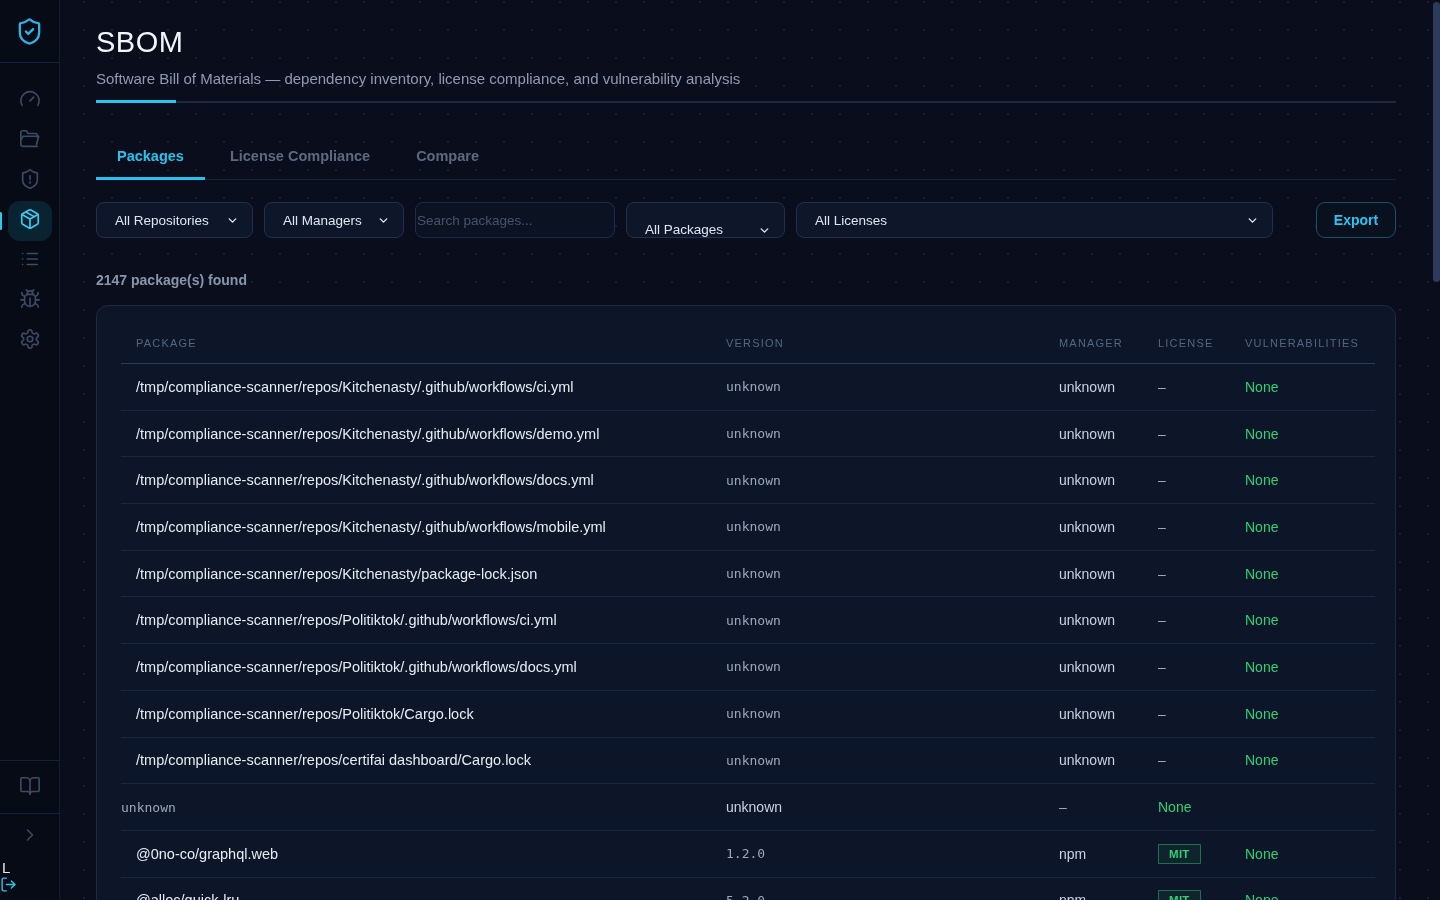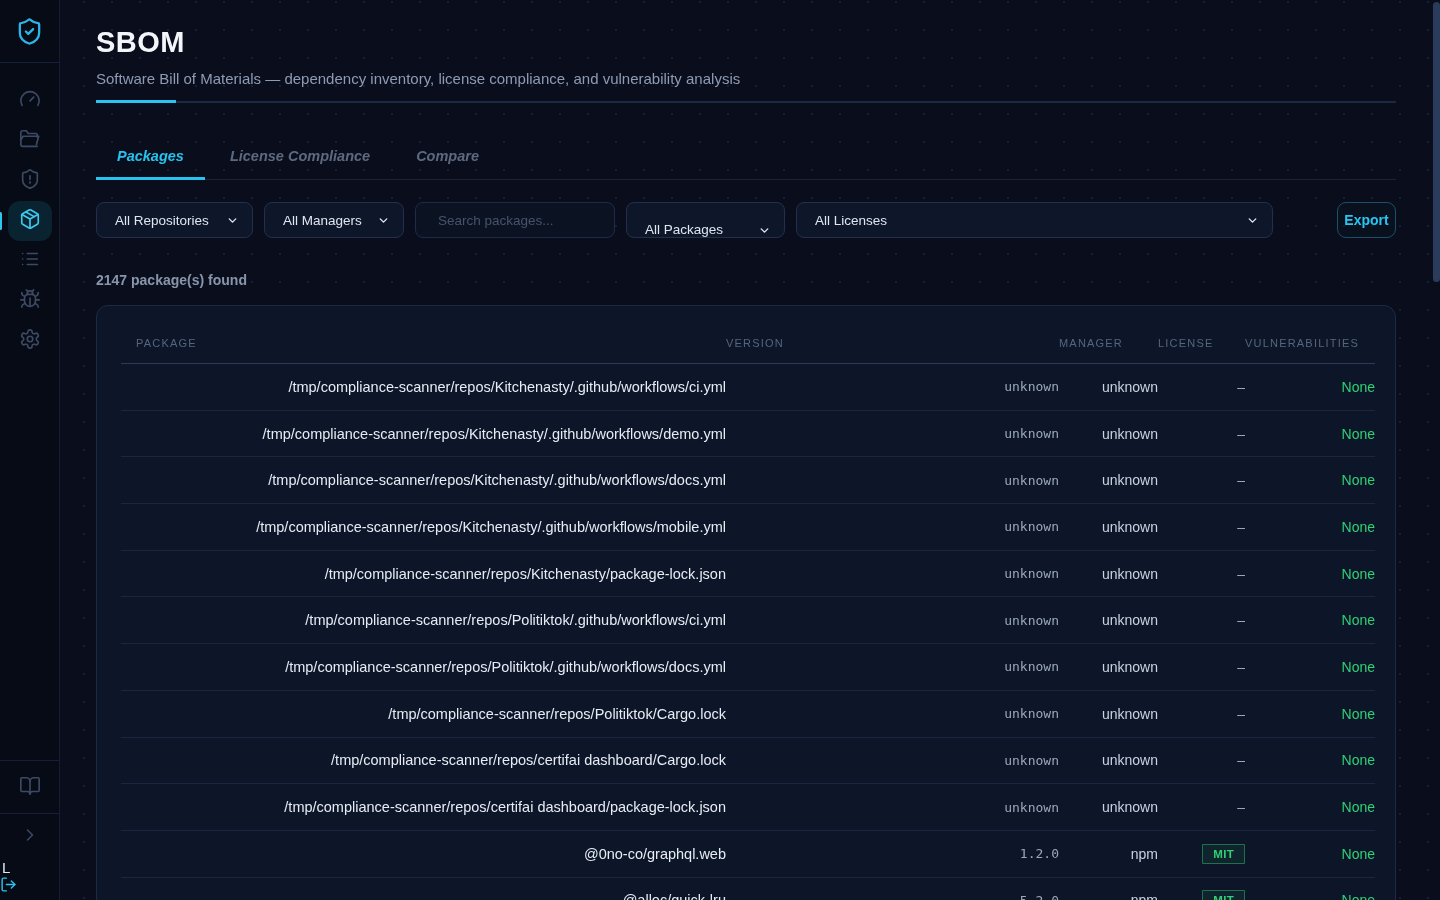--- a/index.html
+++ b/index.html
@@ -47,7 +47,7 @@
     background-size:28px 28px; background-position:10px 16px;
     padding:0 44px 0 36px;
   }
-  .page-title { padding-top:26px; font-size:29px; font-weight:bold; letter-spacing:0.5px; color:#f2f5fa; }
+  .page-title { padding-top:26px; font-size:29px; font-weight:normal; letter-spacing:0.5px; color:#f2f5fa; }
   .page-subtitle { margin-top:11px; font-size:15px; color:#8e9bb3; }
   .title-rule { margin-top:14px; height:2px; background:#1d2842; position:relative; }
   .title-rule::before { content:""; position:absolute; left:0; top:-1px; height:3px; width:80px; background:#29c4ef; }

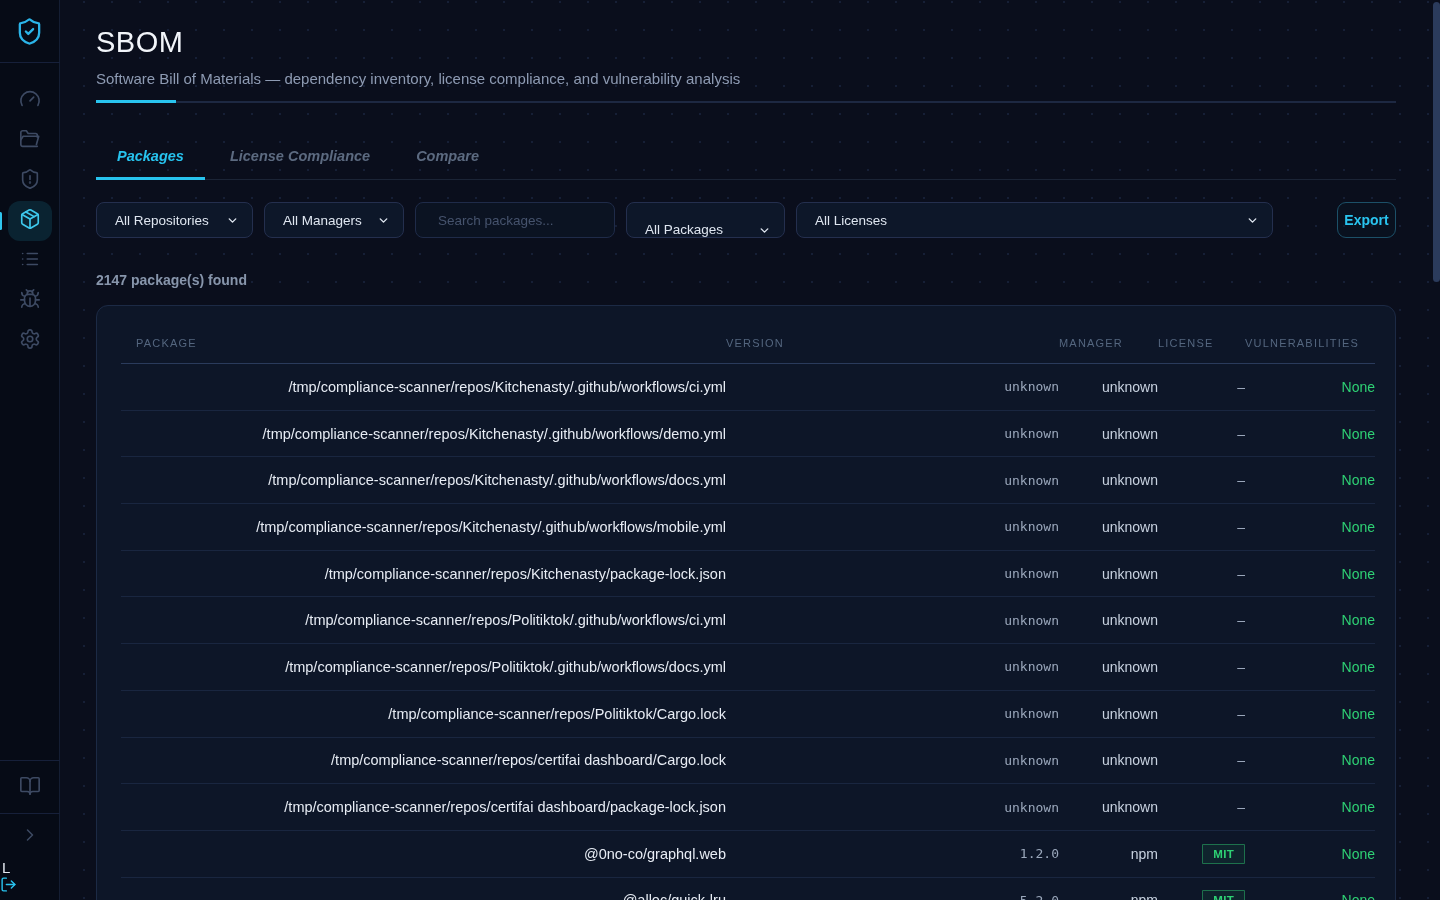--- a/index.html
+++ b/index.html
@@ -53,7 +53,7 @@
   .title-rule::before { content:""; position:absolute; left:0; top:-1px; height:3px; width:80px; background:#29c4ef; }
 
   
-  .tabs { margin-top:33px; display:flex; border-bottom:1px solid #1b2436;font-style:italic; }
+  .tabs { margin-top:33px; display:flex; border-bottom:1px solid #1b2436; }
   .tab {
     padding:0 21px; height:43px; line-height:40px; font-size:14.5px; font-weight:600;
     color:#5c6a80; cursor:pointer; margin-right:4px; position:relative;

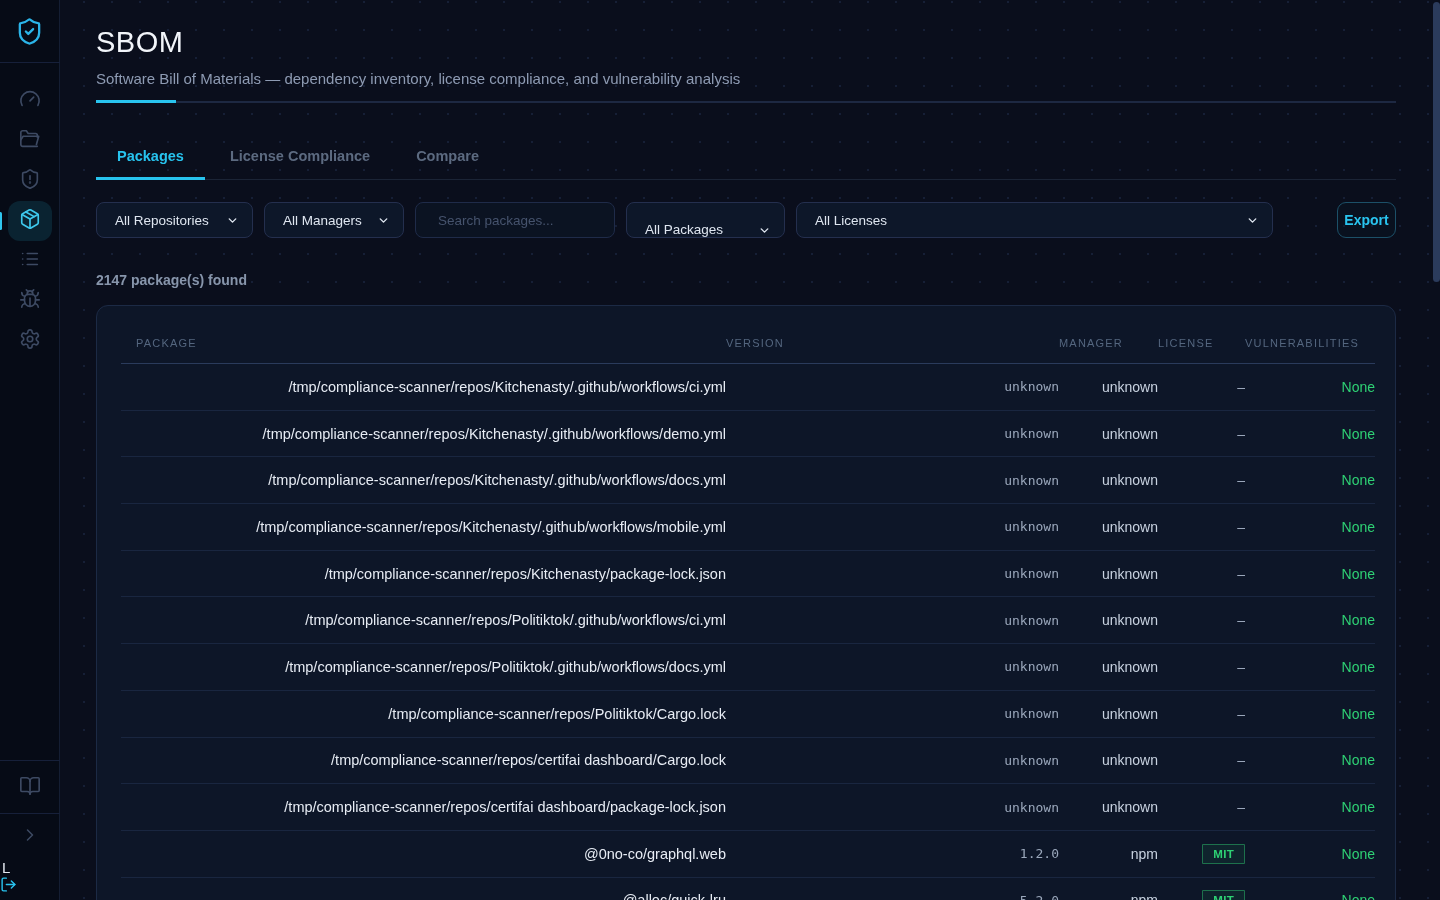--- a/index.html
+++ b/index.html
@@ -72,7 +72,7 @@
   .w-repo { width:157px; } .w-mgr { width:140px; } .w-pkg { width:159px;align-items:flex-end; } .w-lic { width:477px; }
   .search-box {
     width:200px; height:36px; background:#0b1322; border:1px solid #1f2b49; border-radius:8px;
-    padding:0 22px; font-size:13.5px; color:#dfe6f0; outline:none;
+    padding:0 1px; font-size:13.5px; color:#dfe6f0; outline:none;
     font-family:"Liberation Sans","DejaVu Sans",sans-serif;
   }
   .search-box::placeholder { color:#46536d; }

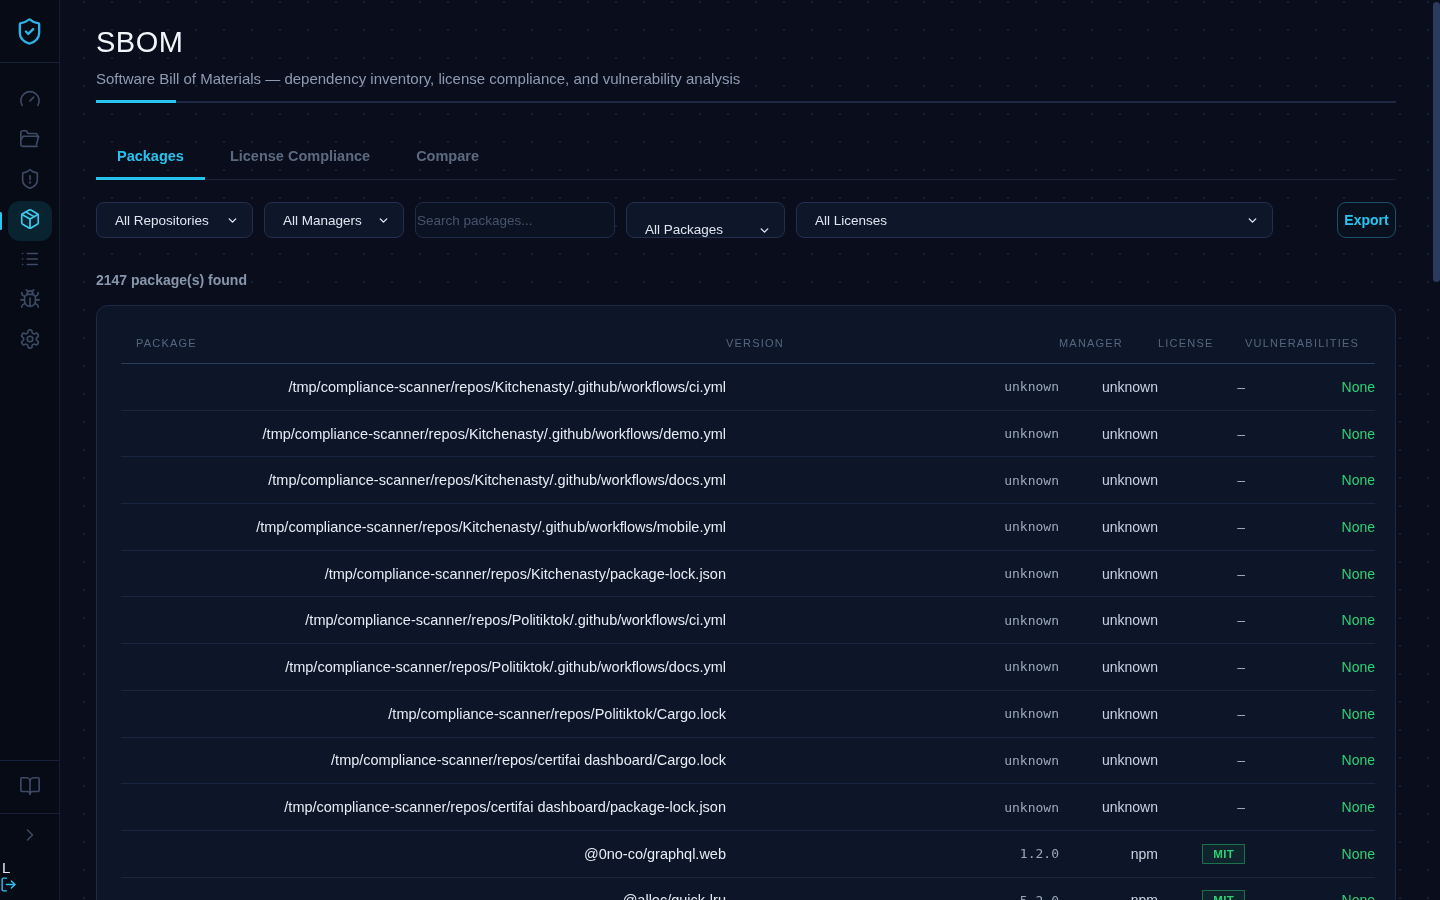--- a/index.html
+++ b/index.html
@@ -77,7 +77,7 @@
   }
   .search-box::placeholder { color:#46536d; }
   .export-btn {
-    margin-left:auto; width:59px; height:36px; border-radius:9px;
+    margin-left:auto; width:80px; height:36px; border-radius:9px;
     border:1px solid #1c5068; background:rgba(10,24,38,0.35);
     color:#29c4ef; font-size:14px; font-weight:600; cursor:pointer;
     font-family:"Liberation Sans","DejaVu Sans",sans-serif;

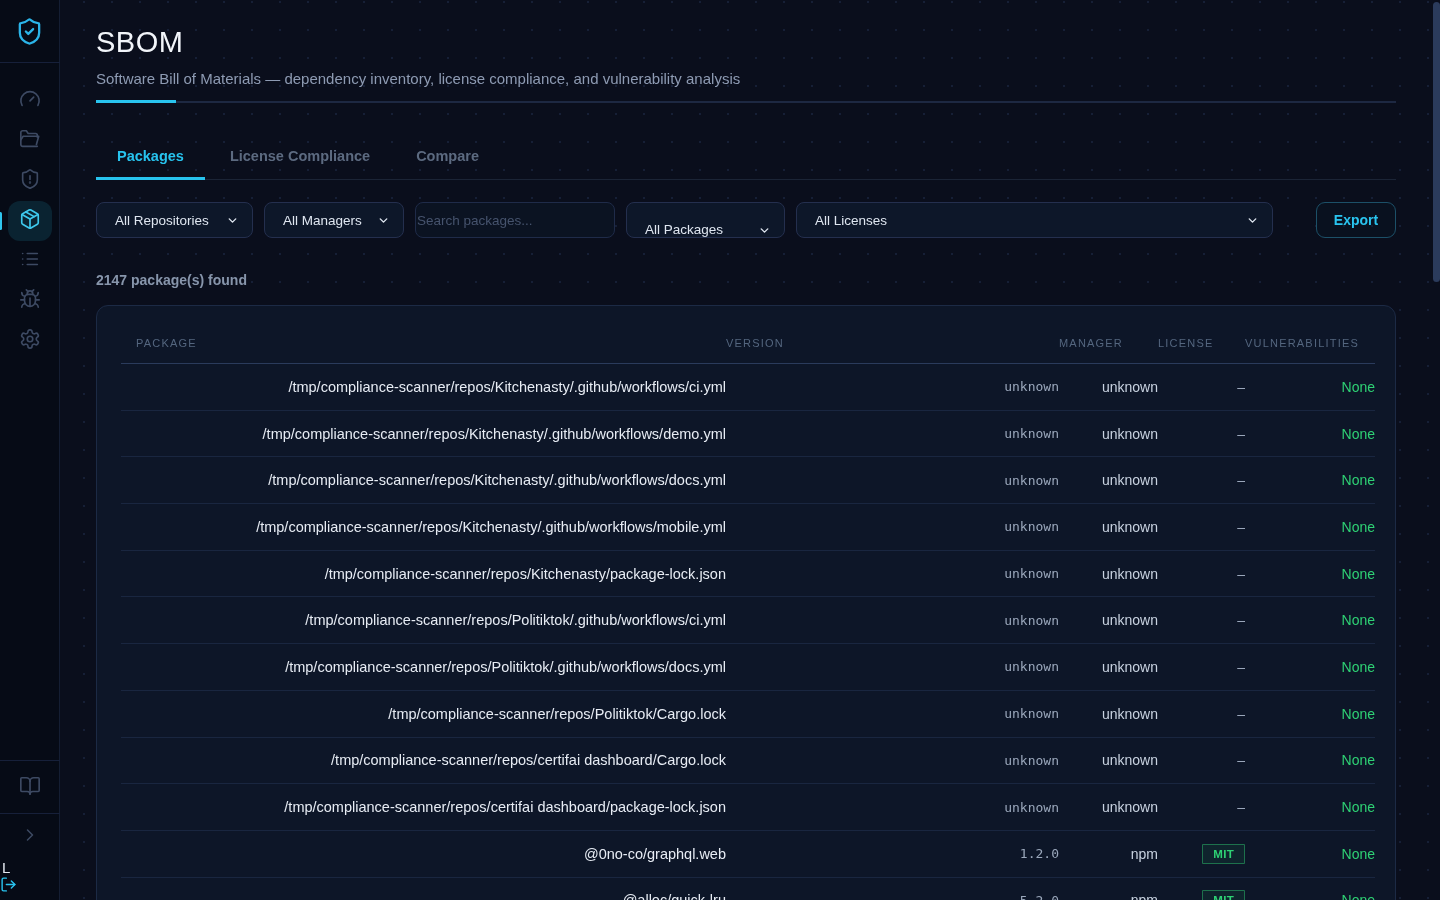--- a/index.html
+++ b/index.html
@@ -98,7 +98,7 @@
   }
   .th.first, .cell.first { padding-left:15px; }
   .trow { height:46.7px; border-bottom:1px solid #192640; cursor:default; }
-  .cell { font-size:14.5px; color:#e7ecf4; white-space:nowrap; overflow:hidden; text-overflow:ellipsis;text-align:right; }
+  .cell { font-size:14.5px; color:#e7ecf4; white-space:nowrap; overflow:hidden; text-overflow:ellipsis; }
   .c-version { font-family:"DejaVu Sans Mono","Liberation Mono",monospace; font-size:13px; color:#9aa7bb; }
   .c-manager { font-size:14px; color:#c8d2e0; }
   .c-license { font-size:14px; color:#9aa7bb; }

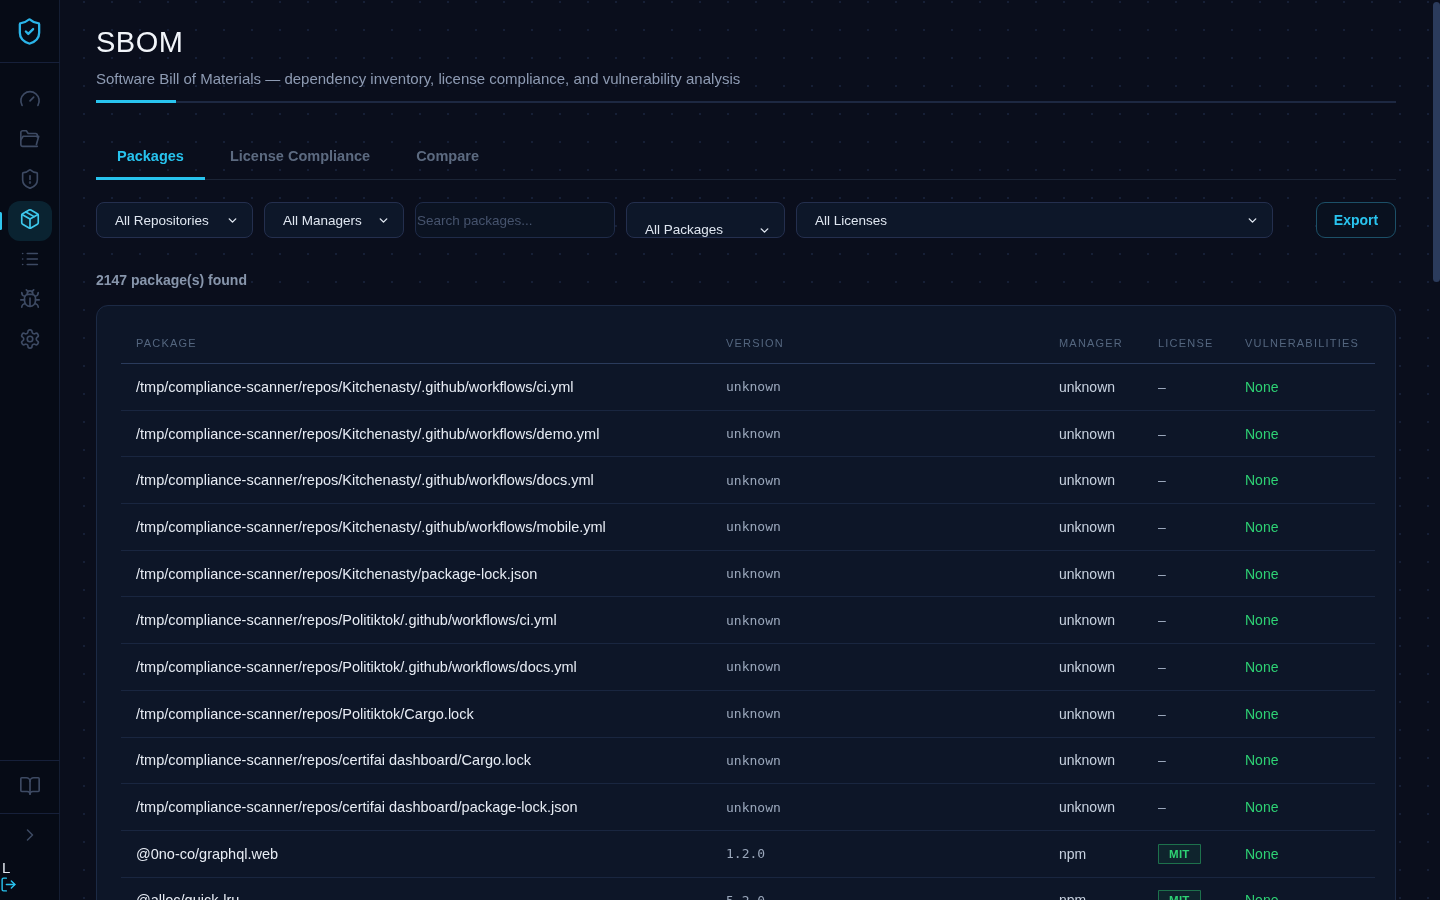--- a/index.html
+++ b/index.html
@@ -359,7 +359,6 @@
   </div>
 
   <div class="trow">
-    <div class="cell first c-package">/tmp/compliance-scanner/repos/certifai dashboard/package-lock.json</div>
     <div class="cell c-version">unknown</div>
     <div class="cell c-manager">unknown</div>
     <div class="cell c-license">–</div>

